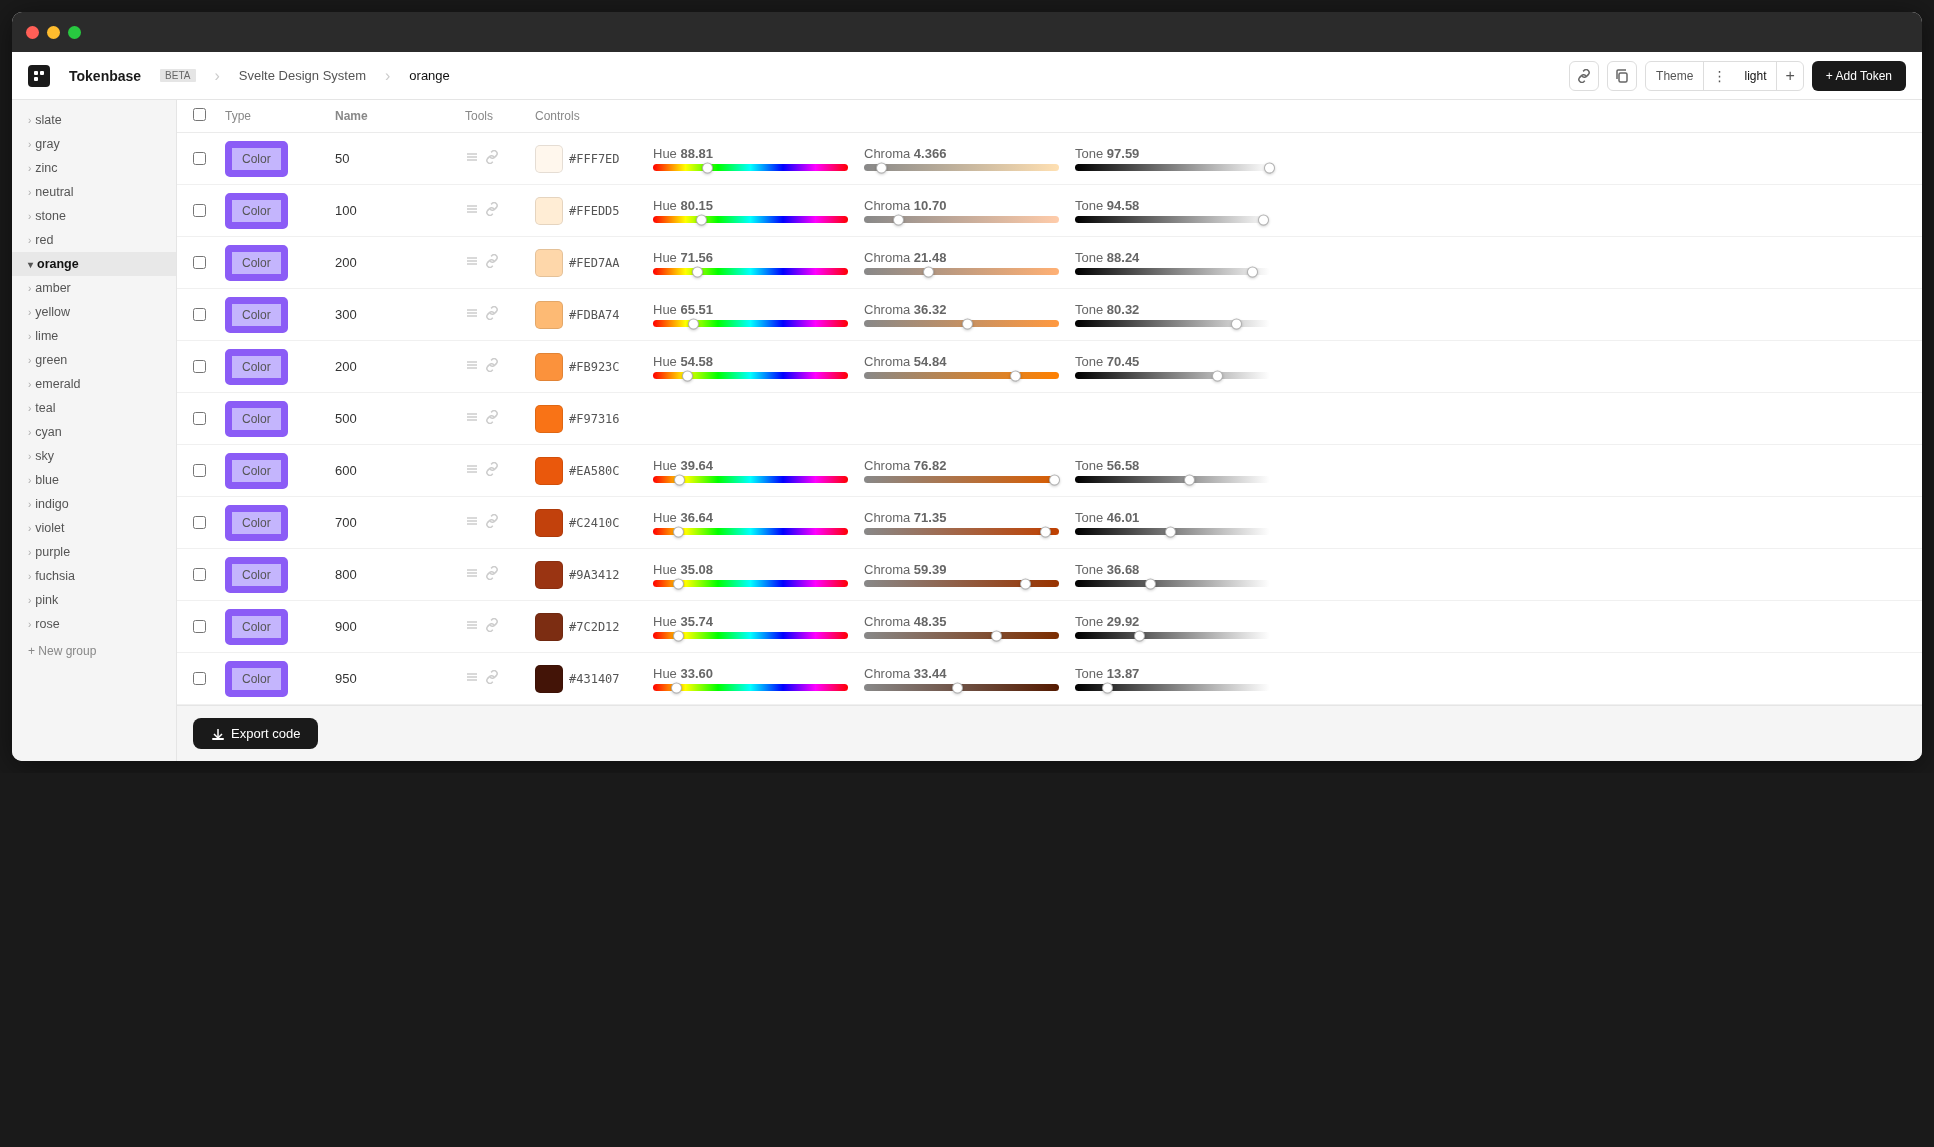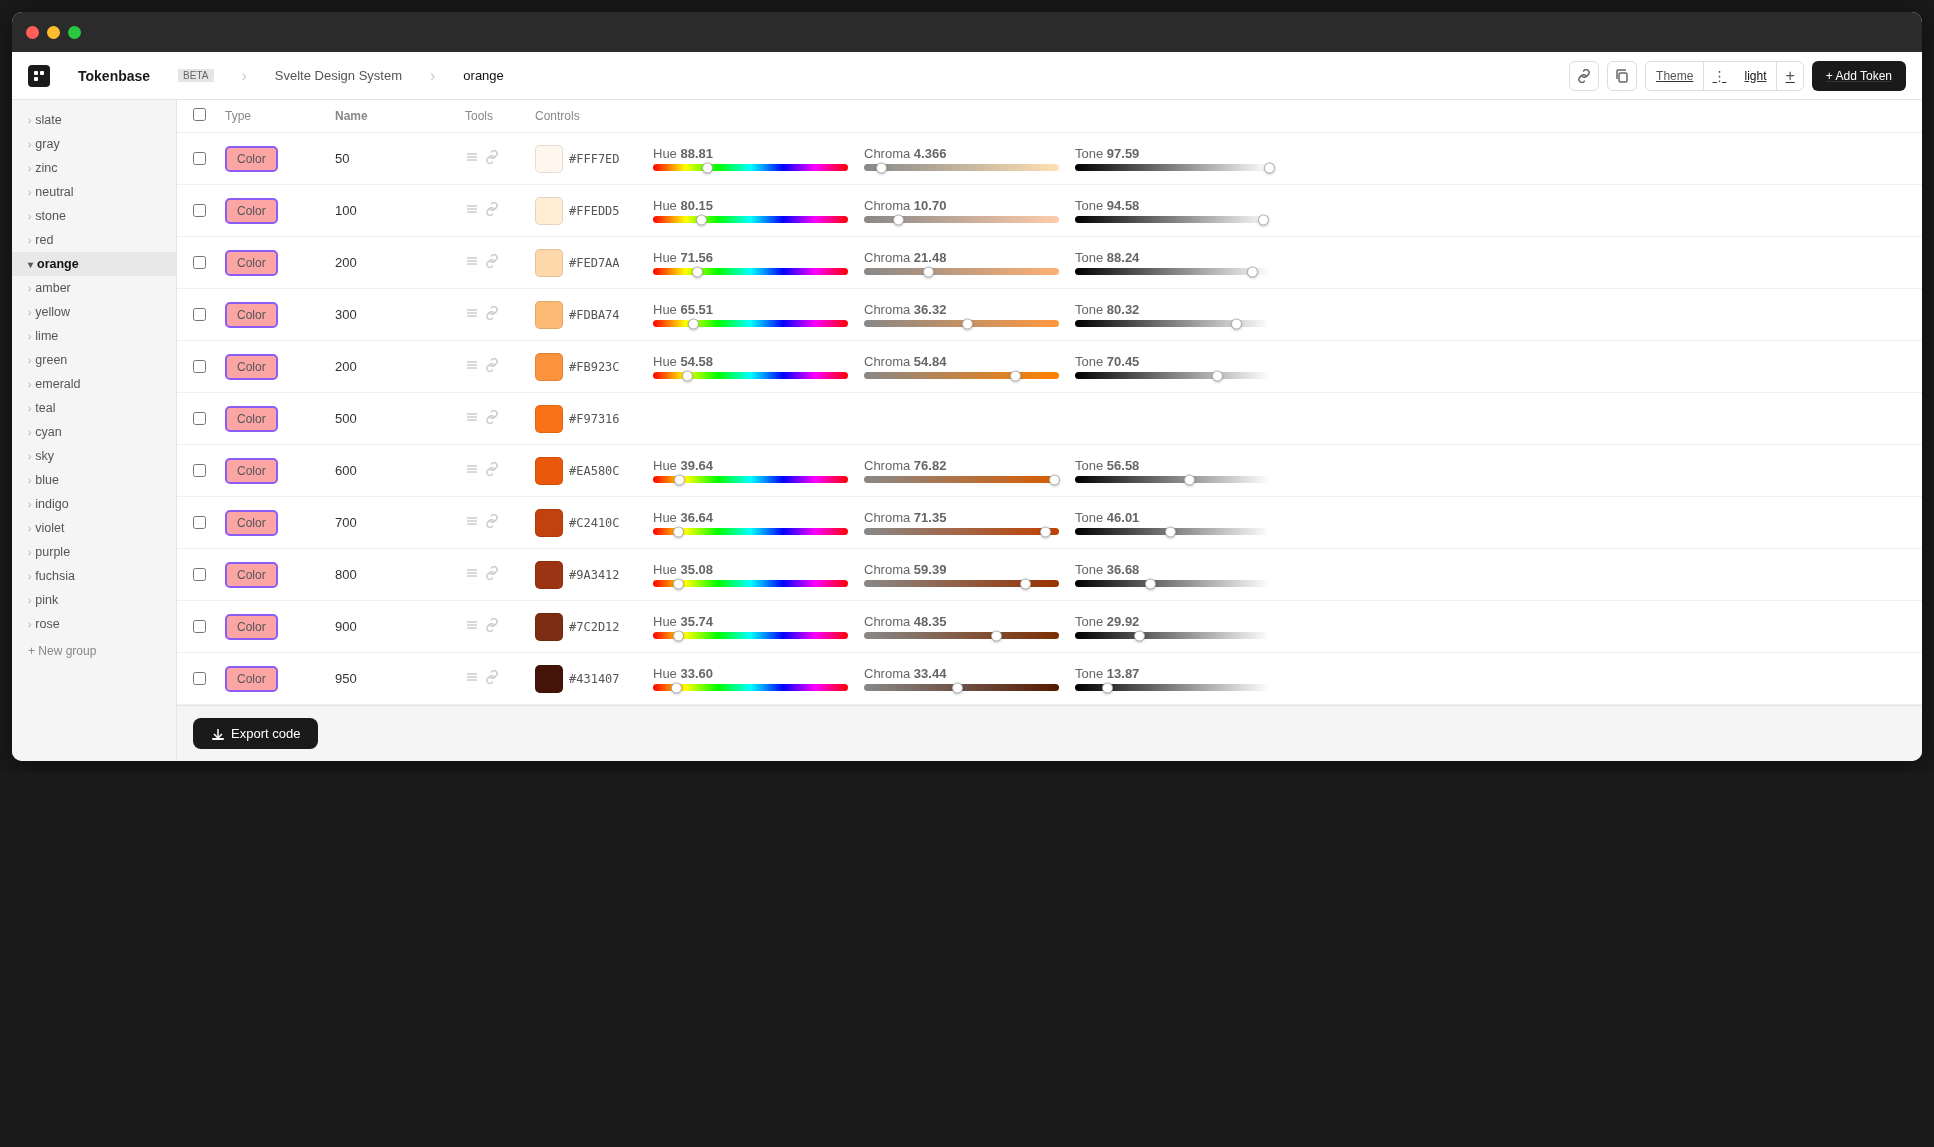--- a/index.html
+++ b/index.html
@@ -10,7 +10,7 @@
     .tl-red { background: #ff5f57; }
     .tl-yellow { background: #febc2e; }
     .tl-green { background: #28c840; }
-    .app-header { background: #ffffff; border-bottom: 1px solid #e5e5e5; height: 48px; display: flex; align-items: center; padding: 0 16px; gap: 28px; }
+    .app-header { background: #ffffff; border-bottom: 1px solid #e5e5e5; height: 48px; display: flex; align-items: center; padding: 0 16px; gap: 19px; }
     .app-logo { background: #1a1a1a; color: white; width: 22px; height: 22px; border-radius: 4px; display: flex; align-items: center; justify-content: center; font-size: 10px; font-weight: bold; flex-shrink: 0; }
     .app-name { font-weight: 600; font-size: 14px; color: #1a1a1a; }
     .beta-badge { font-size: 10px; background: #e5e5e5; border-radius: 1px; padding: 1px 5px; color: #666; font-weight: 500; }

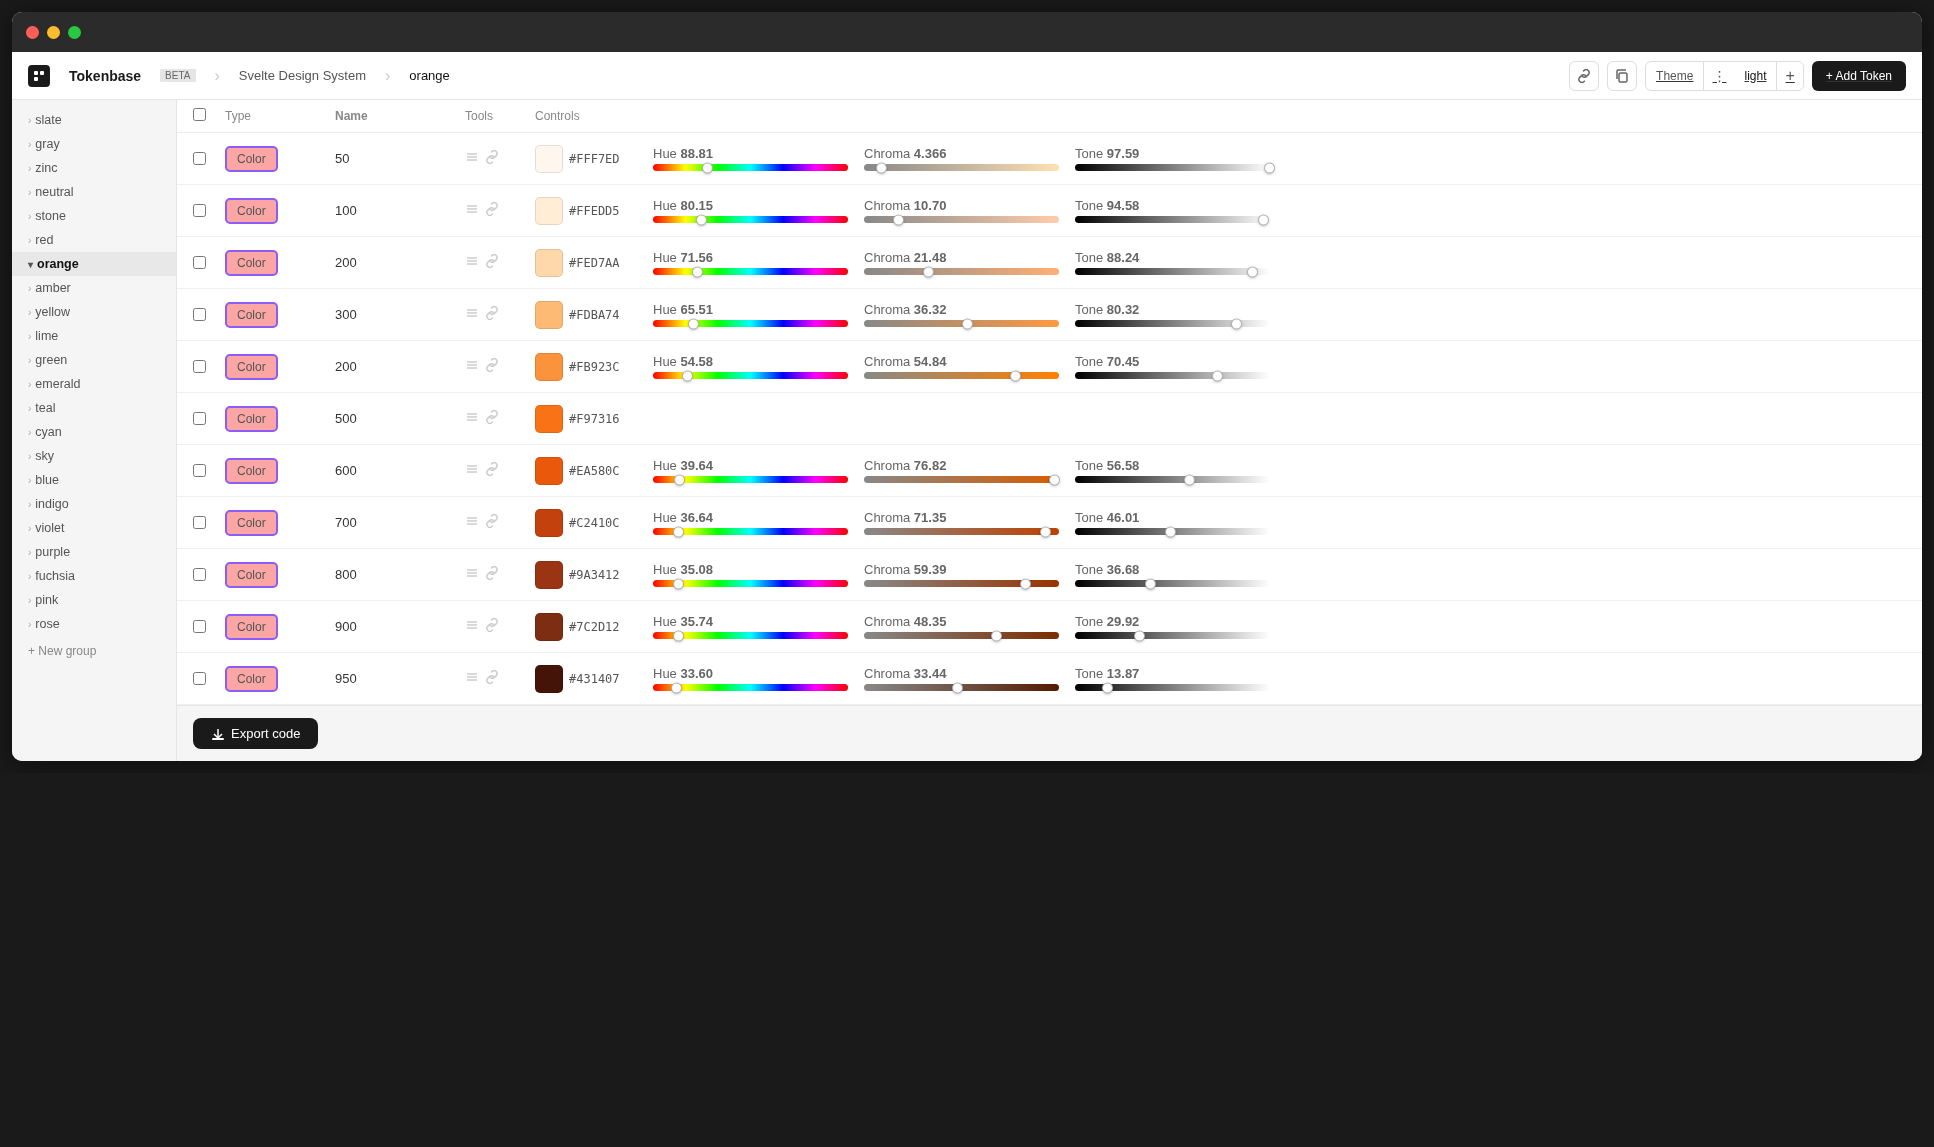--- a/index.html
+++ b/index.html
@@ -18,7 +18,7 @@
     .breadcrumb-item { color: #555; font-size: 13px; cursor: pointer; }
     .breadcrumb-active { color: #111; font-weight: 500; font-size: 13px; }
     .header-spacer { flex: 1; }
-    .header-actions { display: flex; align-items: flex-end; gap: 8px; text-decoration: underline; }
+    .header-actions { display: flex; align-items: flex-end; gap: 8px; }
     .icon-btn { width: 30px; height: 30px; border: 1px solid #ddd; border-radius: 6px; background: white; display: flex; align-items: center; justify-content: center; cursor: pointer; color: #555; font-size: 14px; }
     .theme-selector { display: flex; align-items: center; border: 1px solid #ddd; border-radius: 6px; background: white; height: 30px; overflow: hidden; }
     .theme-label { padding: 0 10px; font-size: 12px; color: #555; border-right: 1px solid #ddd; height: 100%; display: flex; align-items: center; }

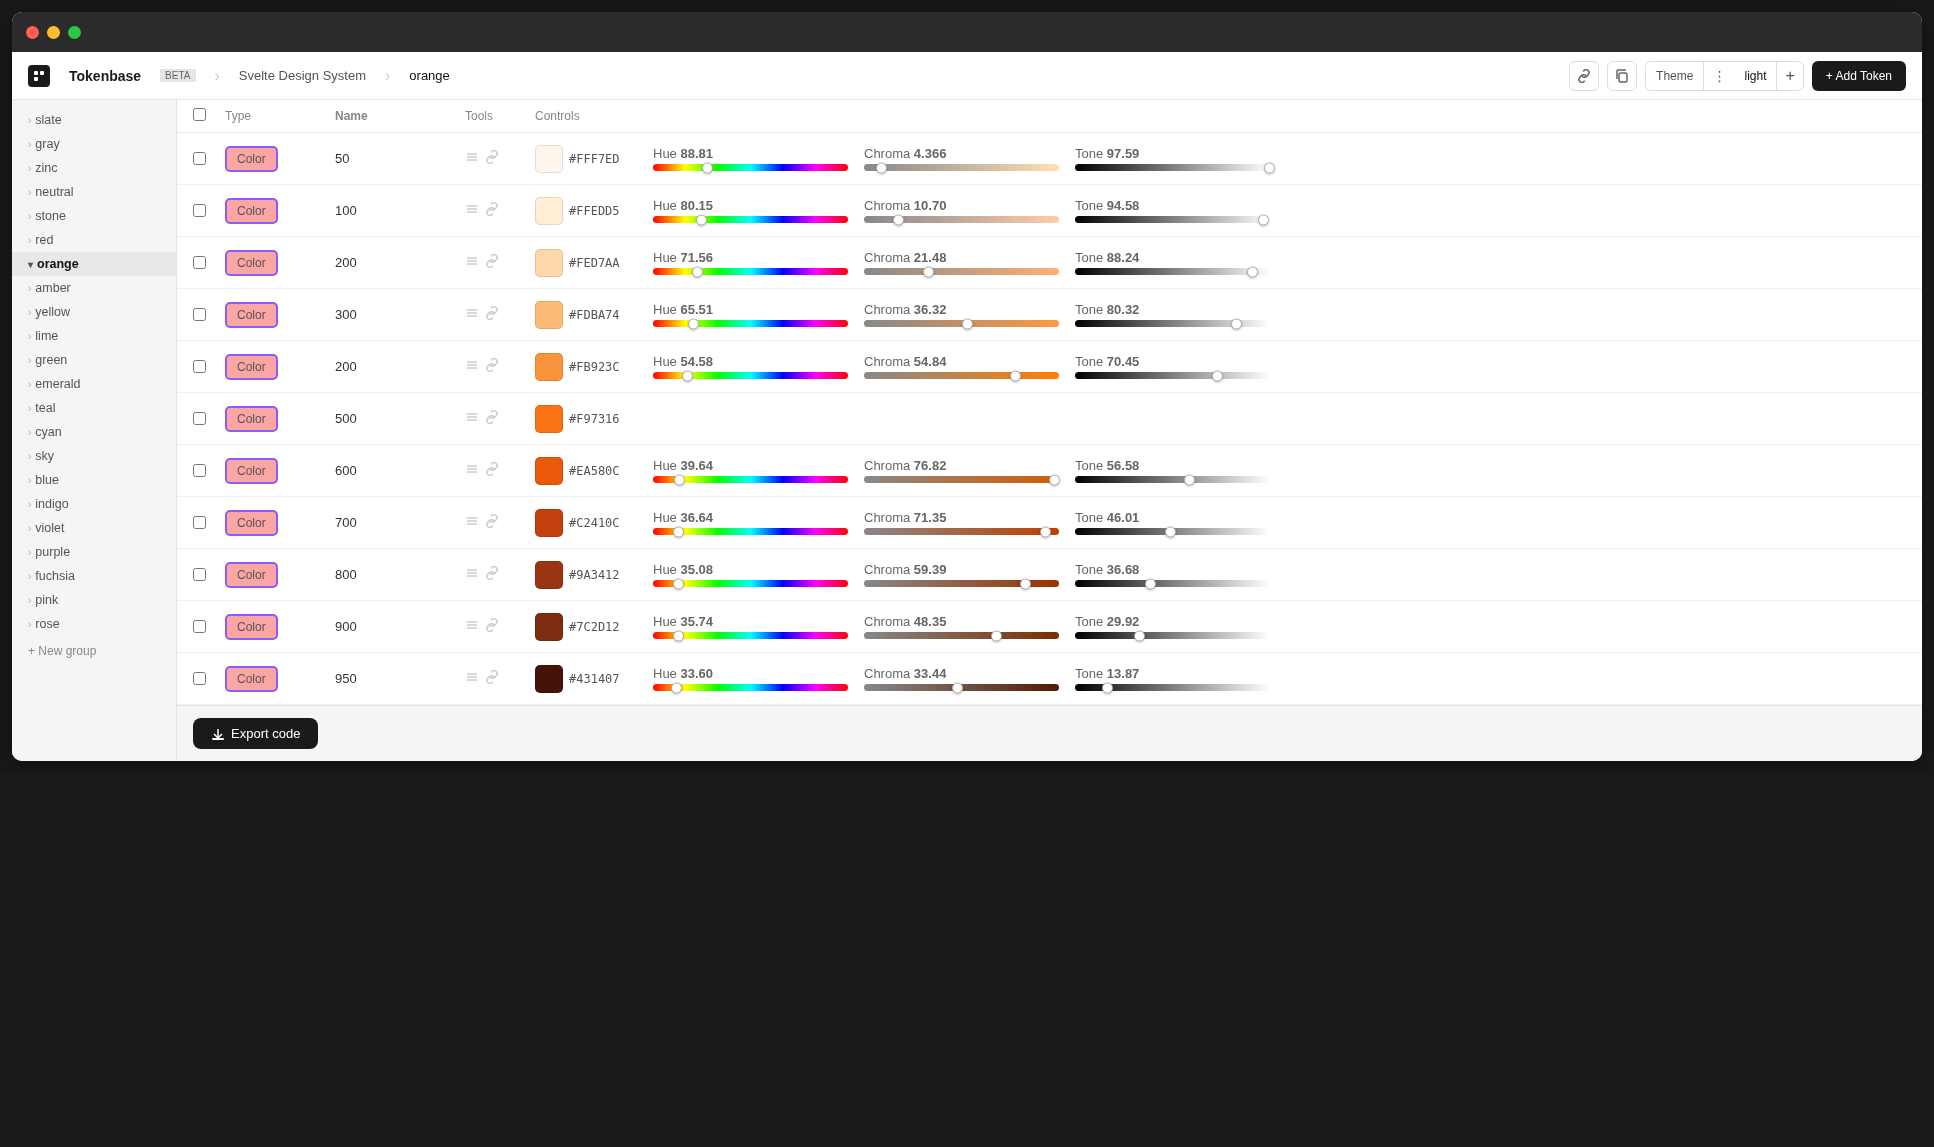--- a/index.html
+++ b/index.html
@@ -44,7 +44,7 @@
     .row-check { width: 32px; display: flex; align-items: center; }
     .row-check input[type=checkbox] { cursor: pointer; }
     .row-type { width: 110px; }
-    .type-badge { border: 2px solid #8b5cf6; border-radius: 5px; padding: 4px 10px; font-size: 12px; color: #555; background: #fca5a5; display: inline-block; }
+    .type-badge { border: 7px solid #8b5cf6; border-radius: 5px; padding: 4px 10px; font-size: 12px; color: #555; background: #c4b5fd; display: inline-block; }
     .row-name { width: 130px; font-size: 13px; color: #333; font-weight: 400; }
     .row-tools { width: 70px; display: flex; align-items: center; gap: 6px; }
     .tool-icon { color: #bbb; cursor: pointer; font-size: 14px; }

